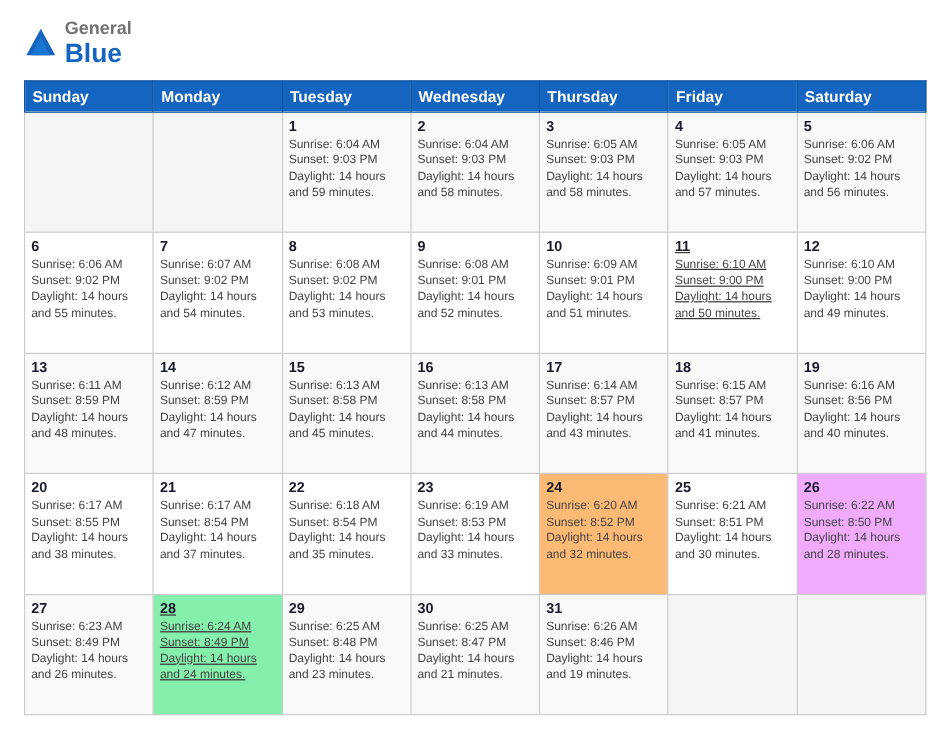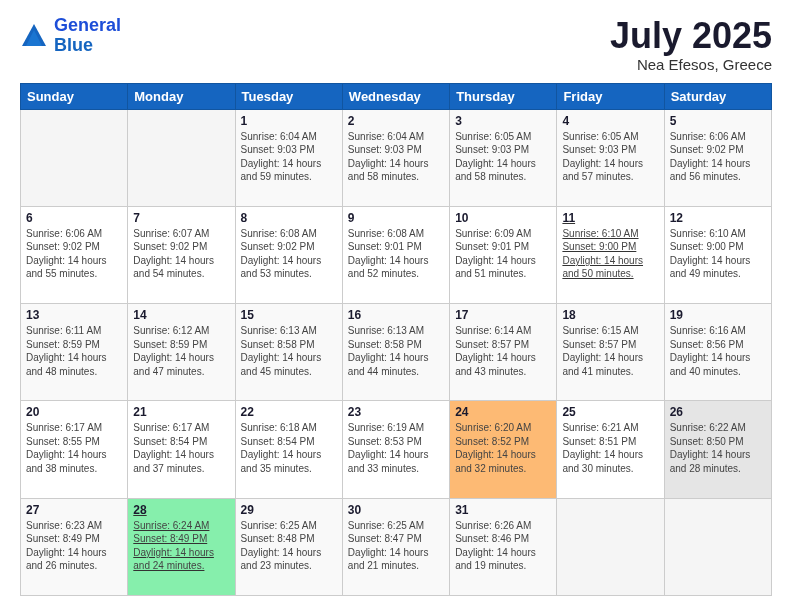--- a/index.html
+++ b/index.html
@@ -34,9 +34,9 @@
       line-height: 1.1;
     }
     .logo-general {
-      font-size: 18px;
-      font-weight: bold;
-      color: #1d4ed8;
+      font-size: 15px;
+      font-weight: bold;
+      color: #737373;
     }
     .logo-blue {
       font-size: 18px;

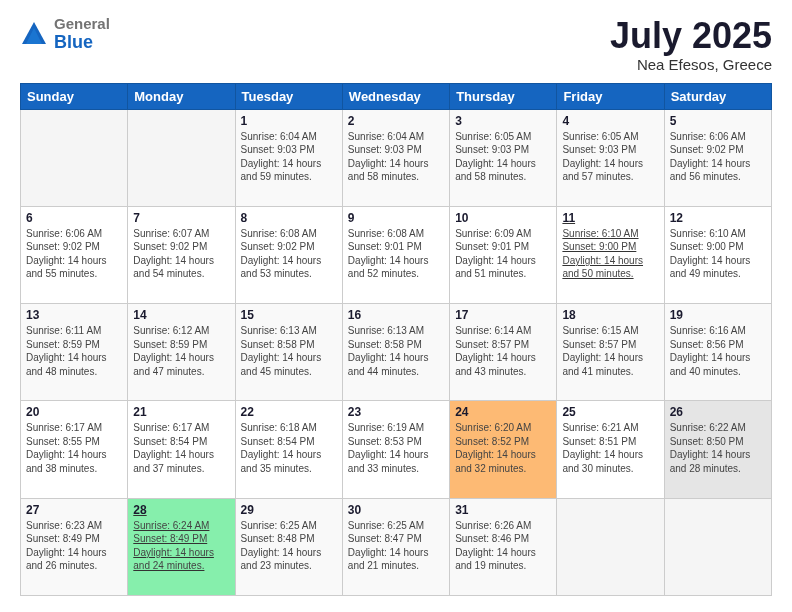--- a/index.html
+++ b/index.html
@@ -39,7 +39,7 @@
       color: #737373;
     }
     .logo-blue {
-      font-size: 18px;
+      font-size: 22px;
       font-weight: bold;
       color: #1565c0;
     }

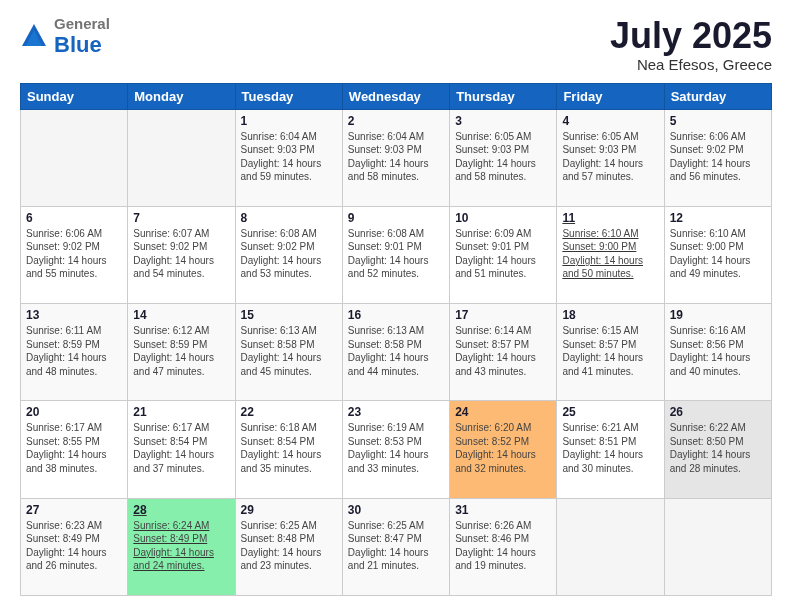--- a/index.html
+++ b/index.html
@@ -117,10 +117,6 @@
         <span class="logo-general">General</span>
         <span class="logo-blue">Blue</span>
       </div>
-    </div>
-    <div class="title-block">
-      <div class="month-title">July 2025</div>
-      <div class="subtitle">Nea Efesos, Greece</div>
     </div>
   </div>
 

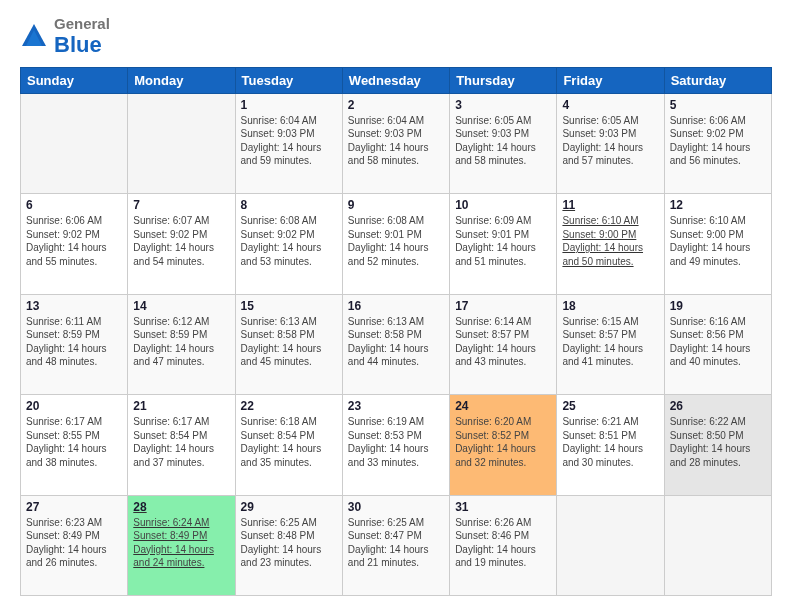--- a/index.html
+++ b/index.html
@@ -292,7 +292,7 @@
 Sunset: 8:51 PM
 Daylight: 14 hours and 30 minutes.</div>
           </td>
-          <td style="background: #e5e5e5;">
+          <td style="background: #f0abfc;">
             <span class="day-number">26</span>
             <div class="cell-info" style="white-space: pre-line;">Sunrise: 6:22 AM
 Sunset: 8:50 PM

